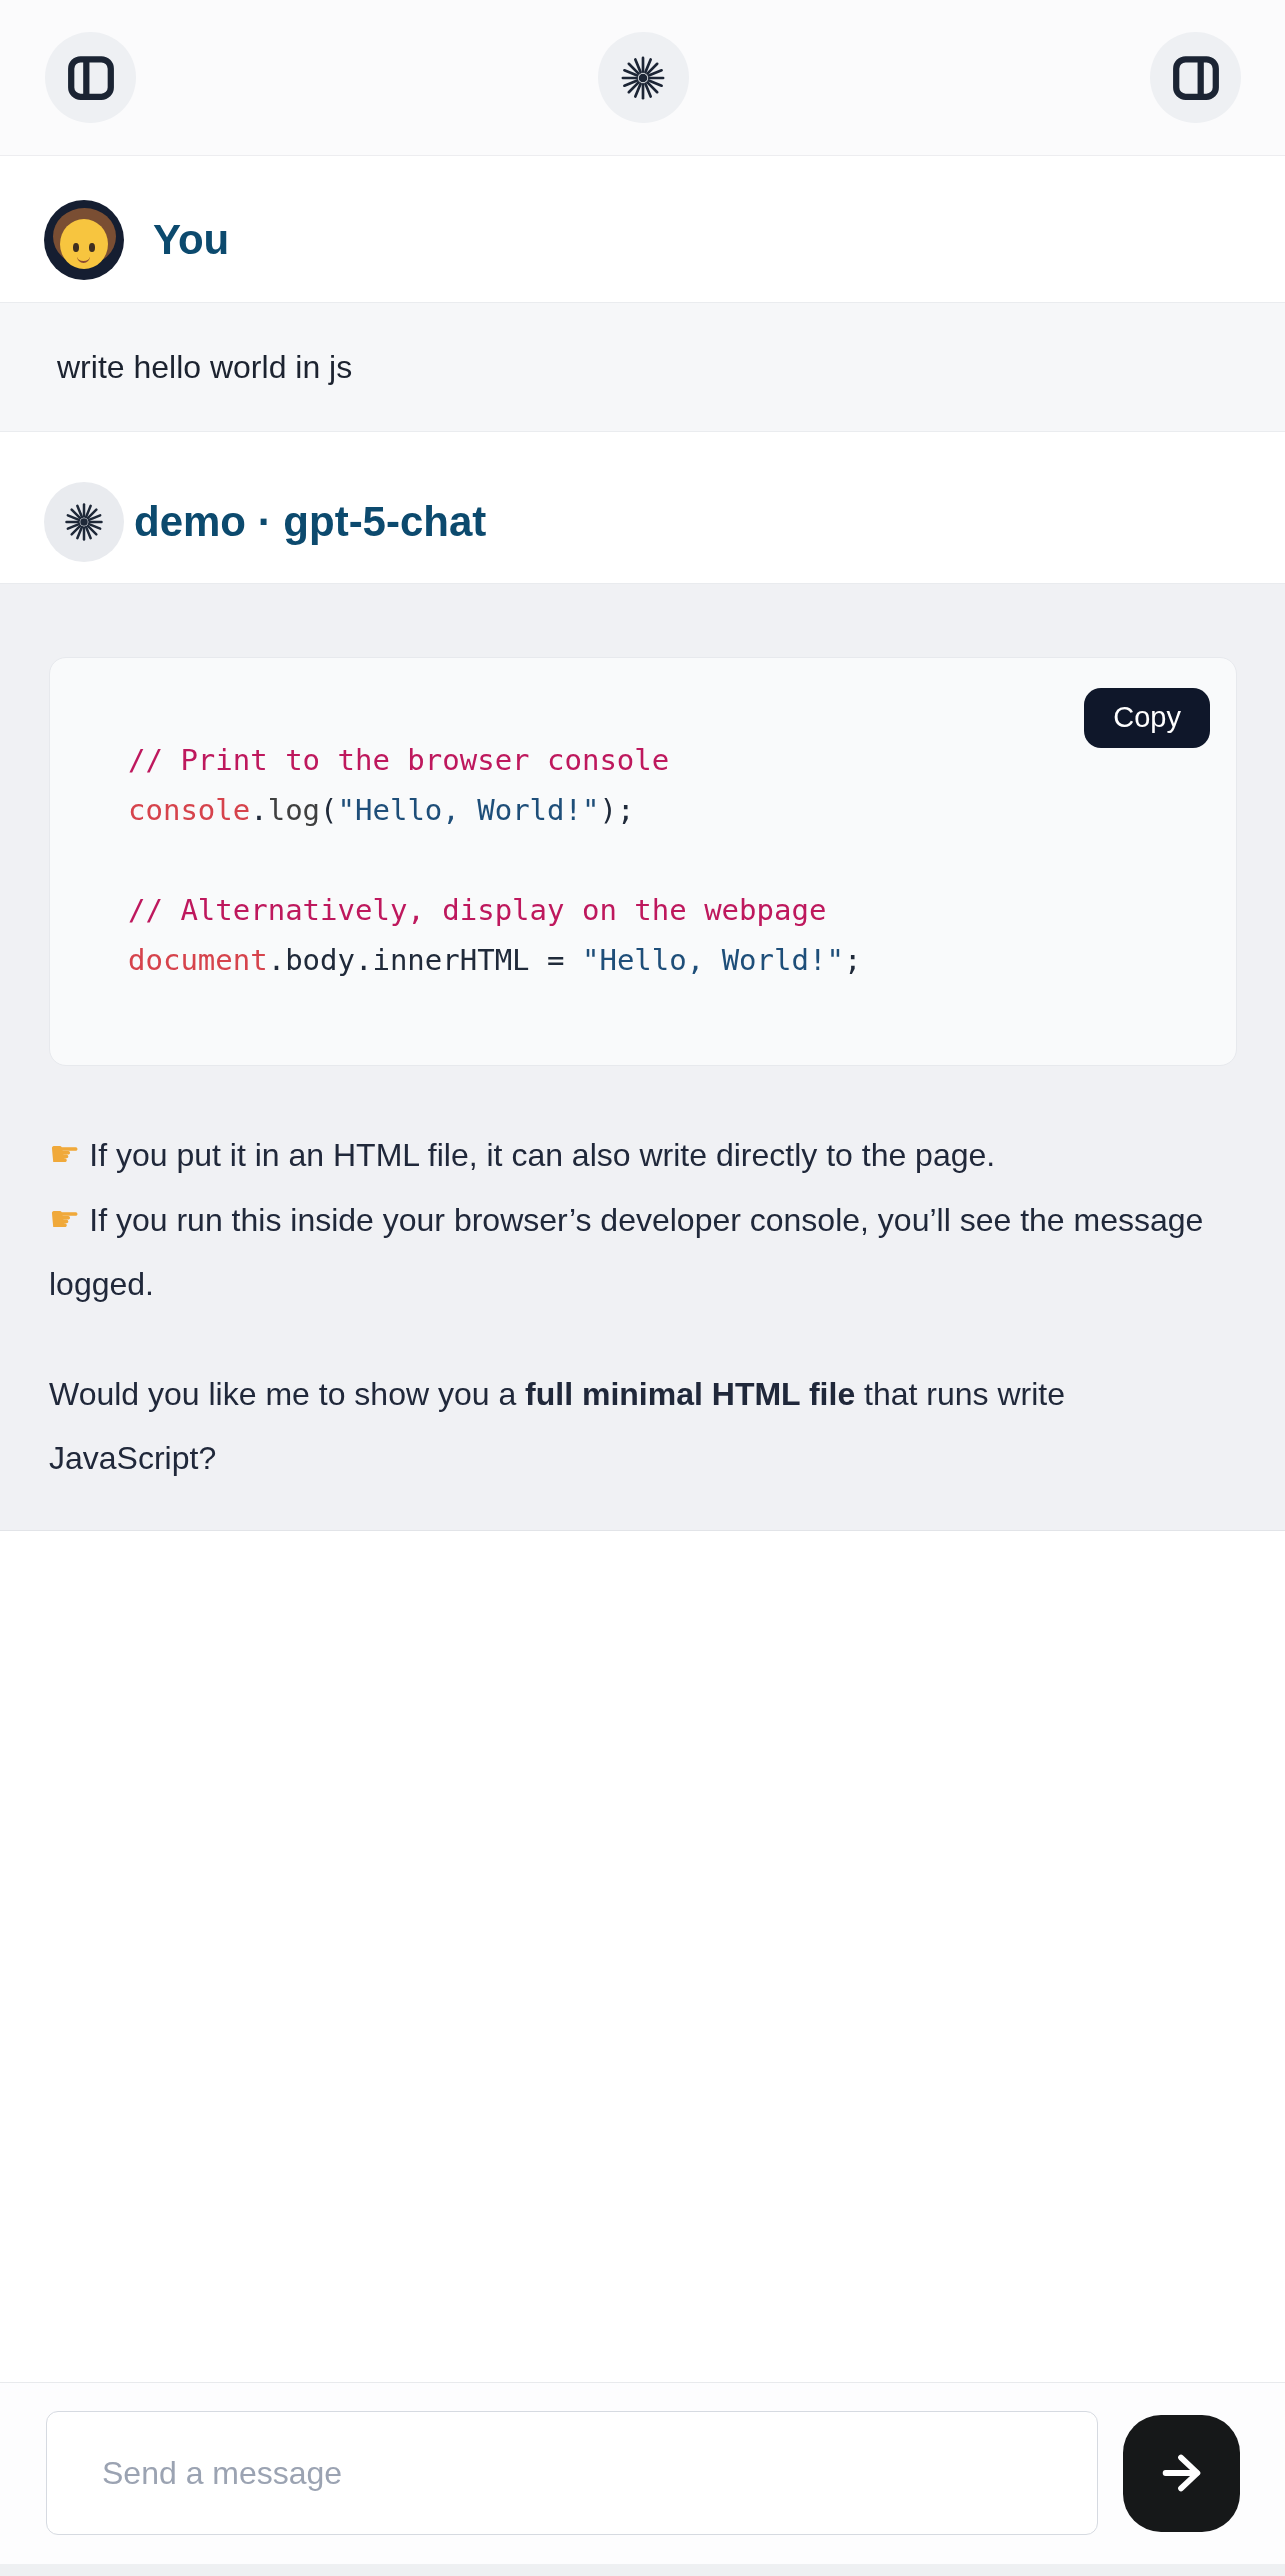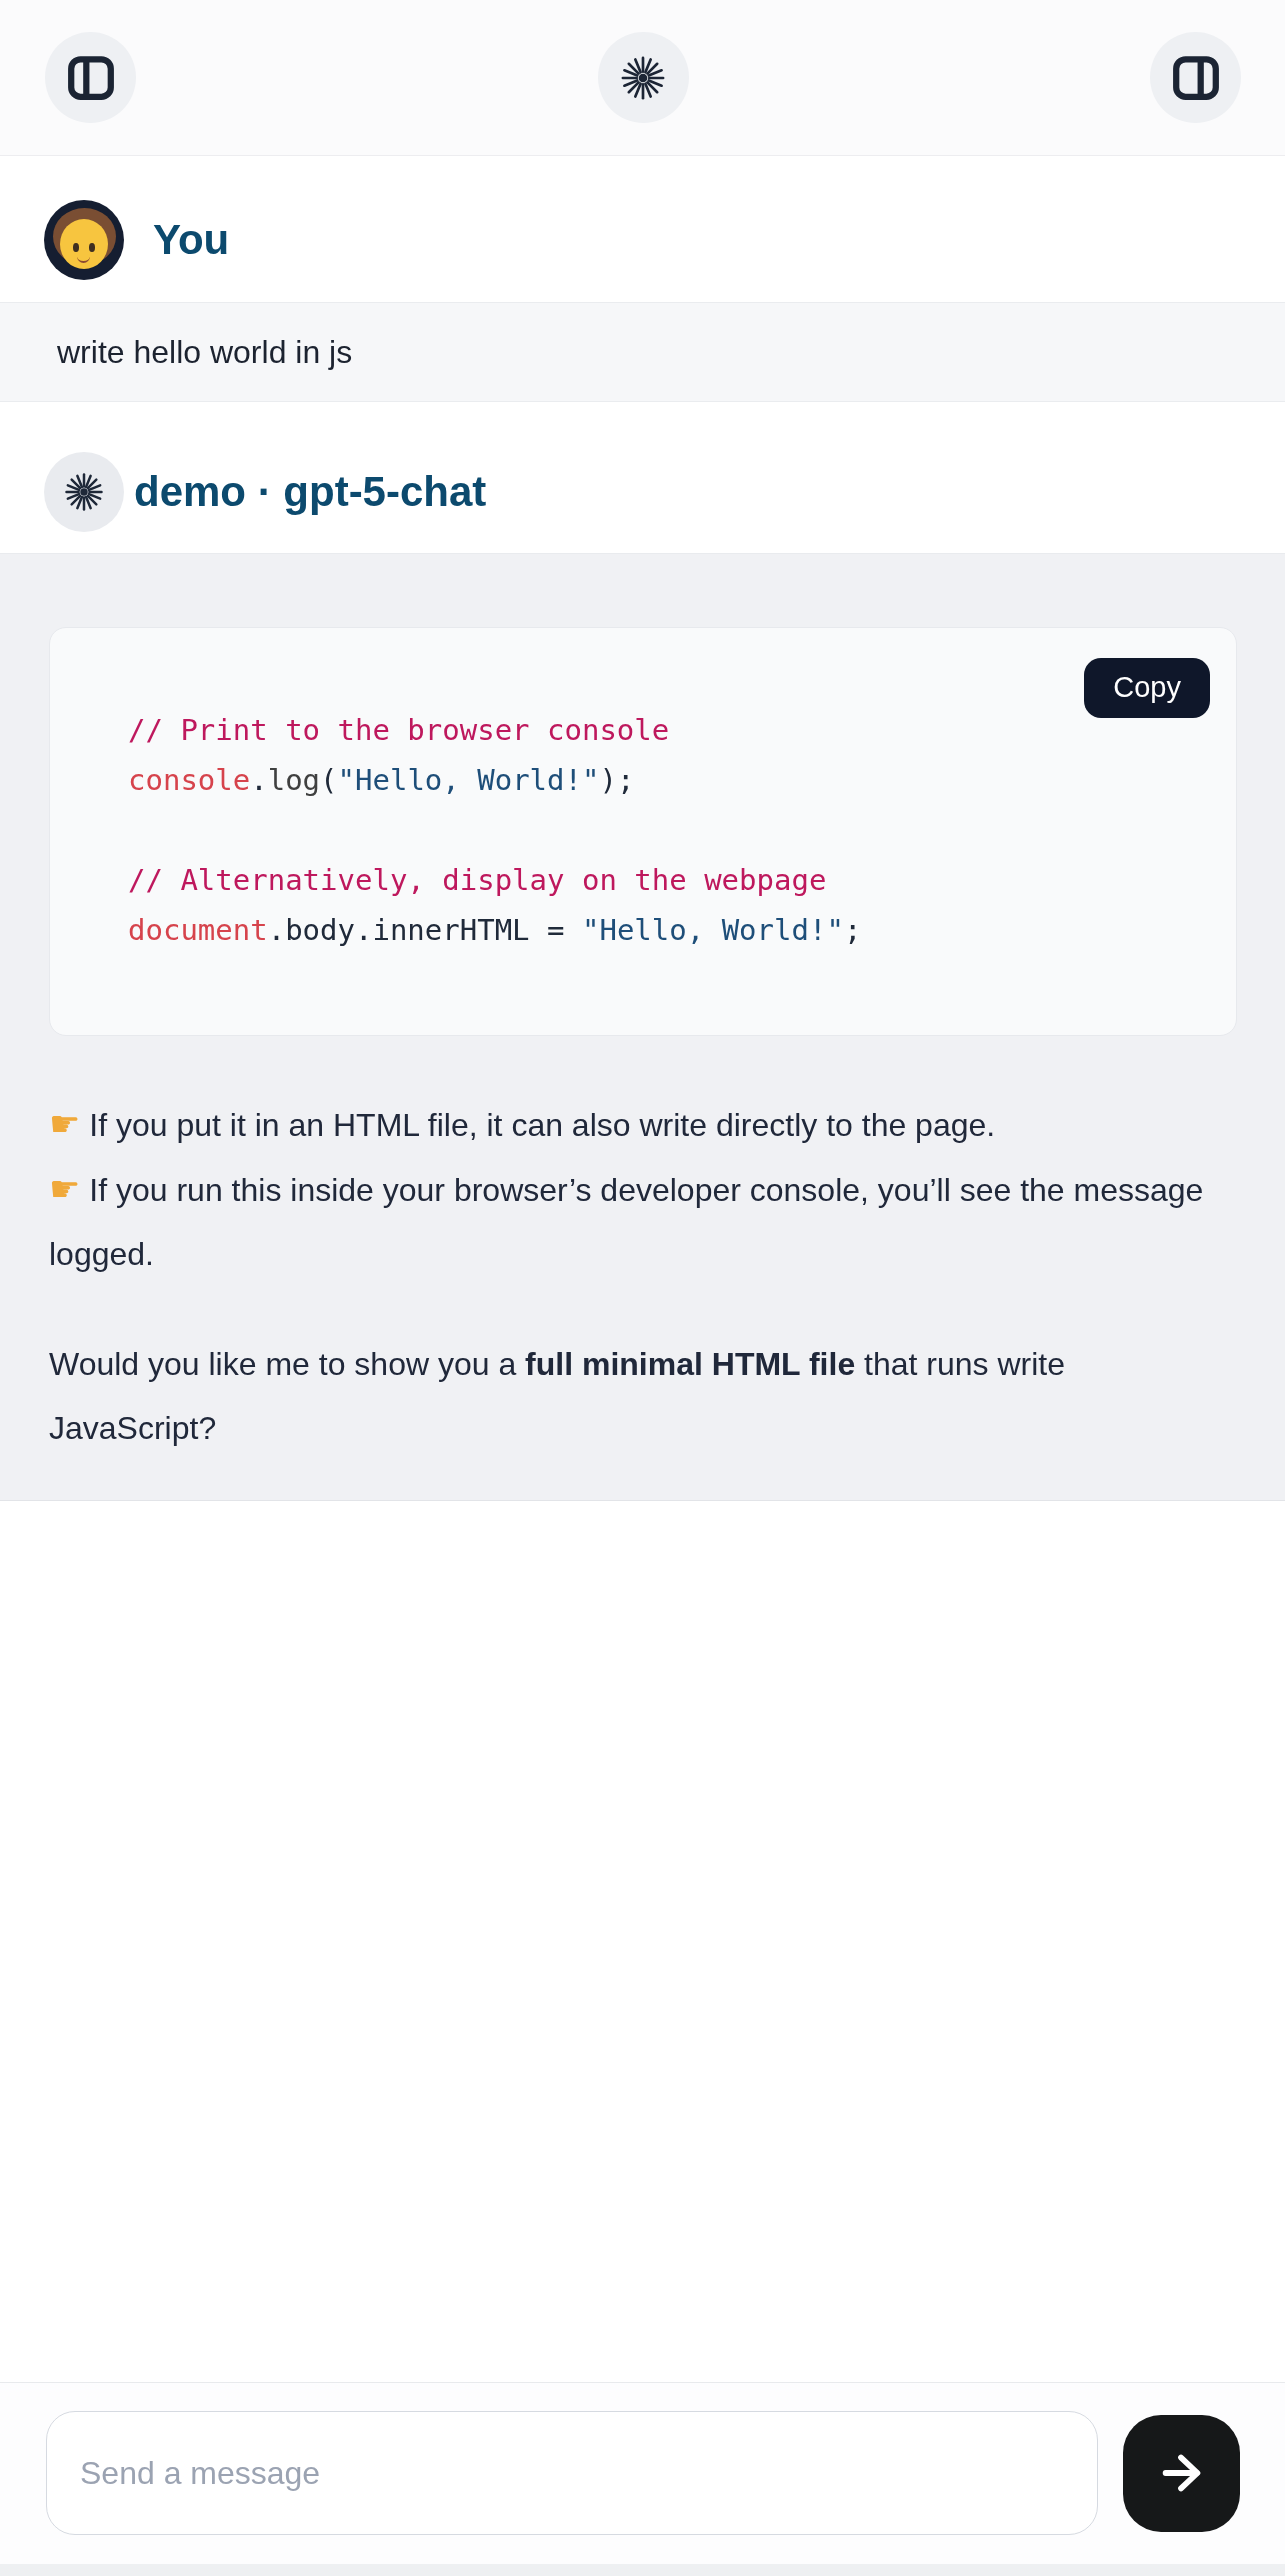--- a/index.html
+++ b/index.html
@@ -54,7 +54,7 @@
 
   
   .user-box {
-    margin-top:22px; height:100px;
+    margin-top:22px; height:130px;
     background:#f6f7f9;
     border-top:1.9px solid #eaecef; border-bottom:1.9px solid #eaecef;
     display:flex; align-items:center; padding:0 57px;

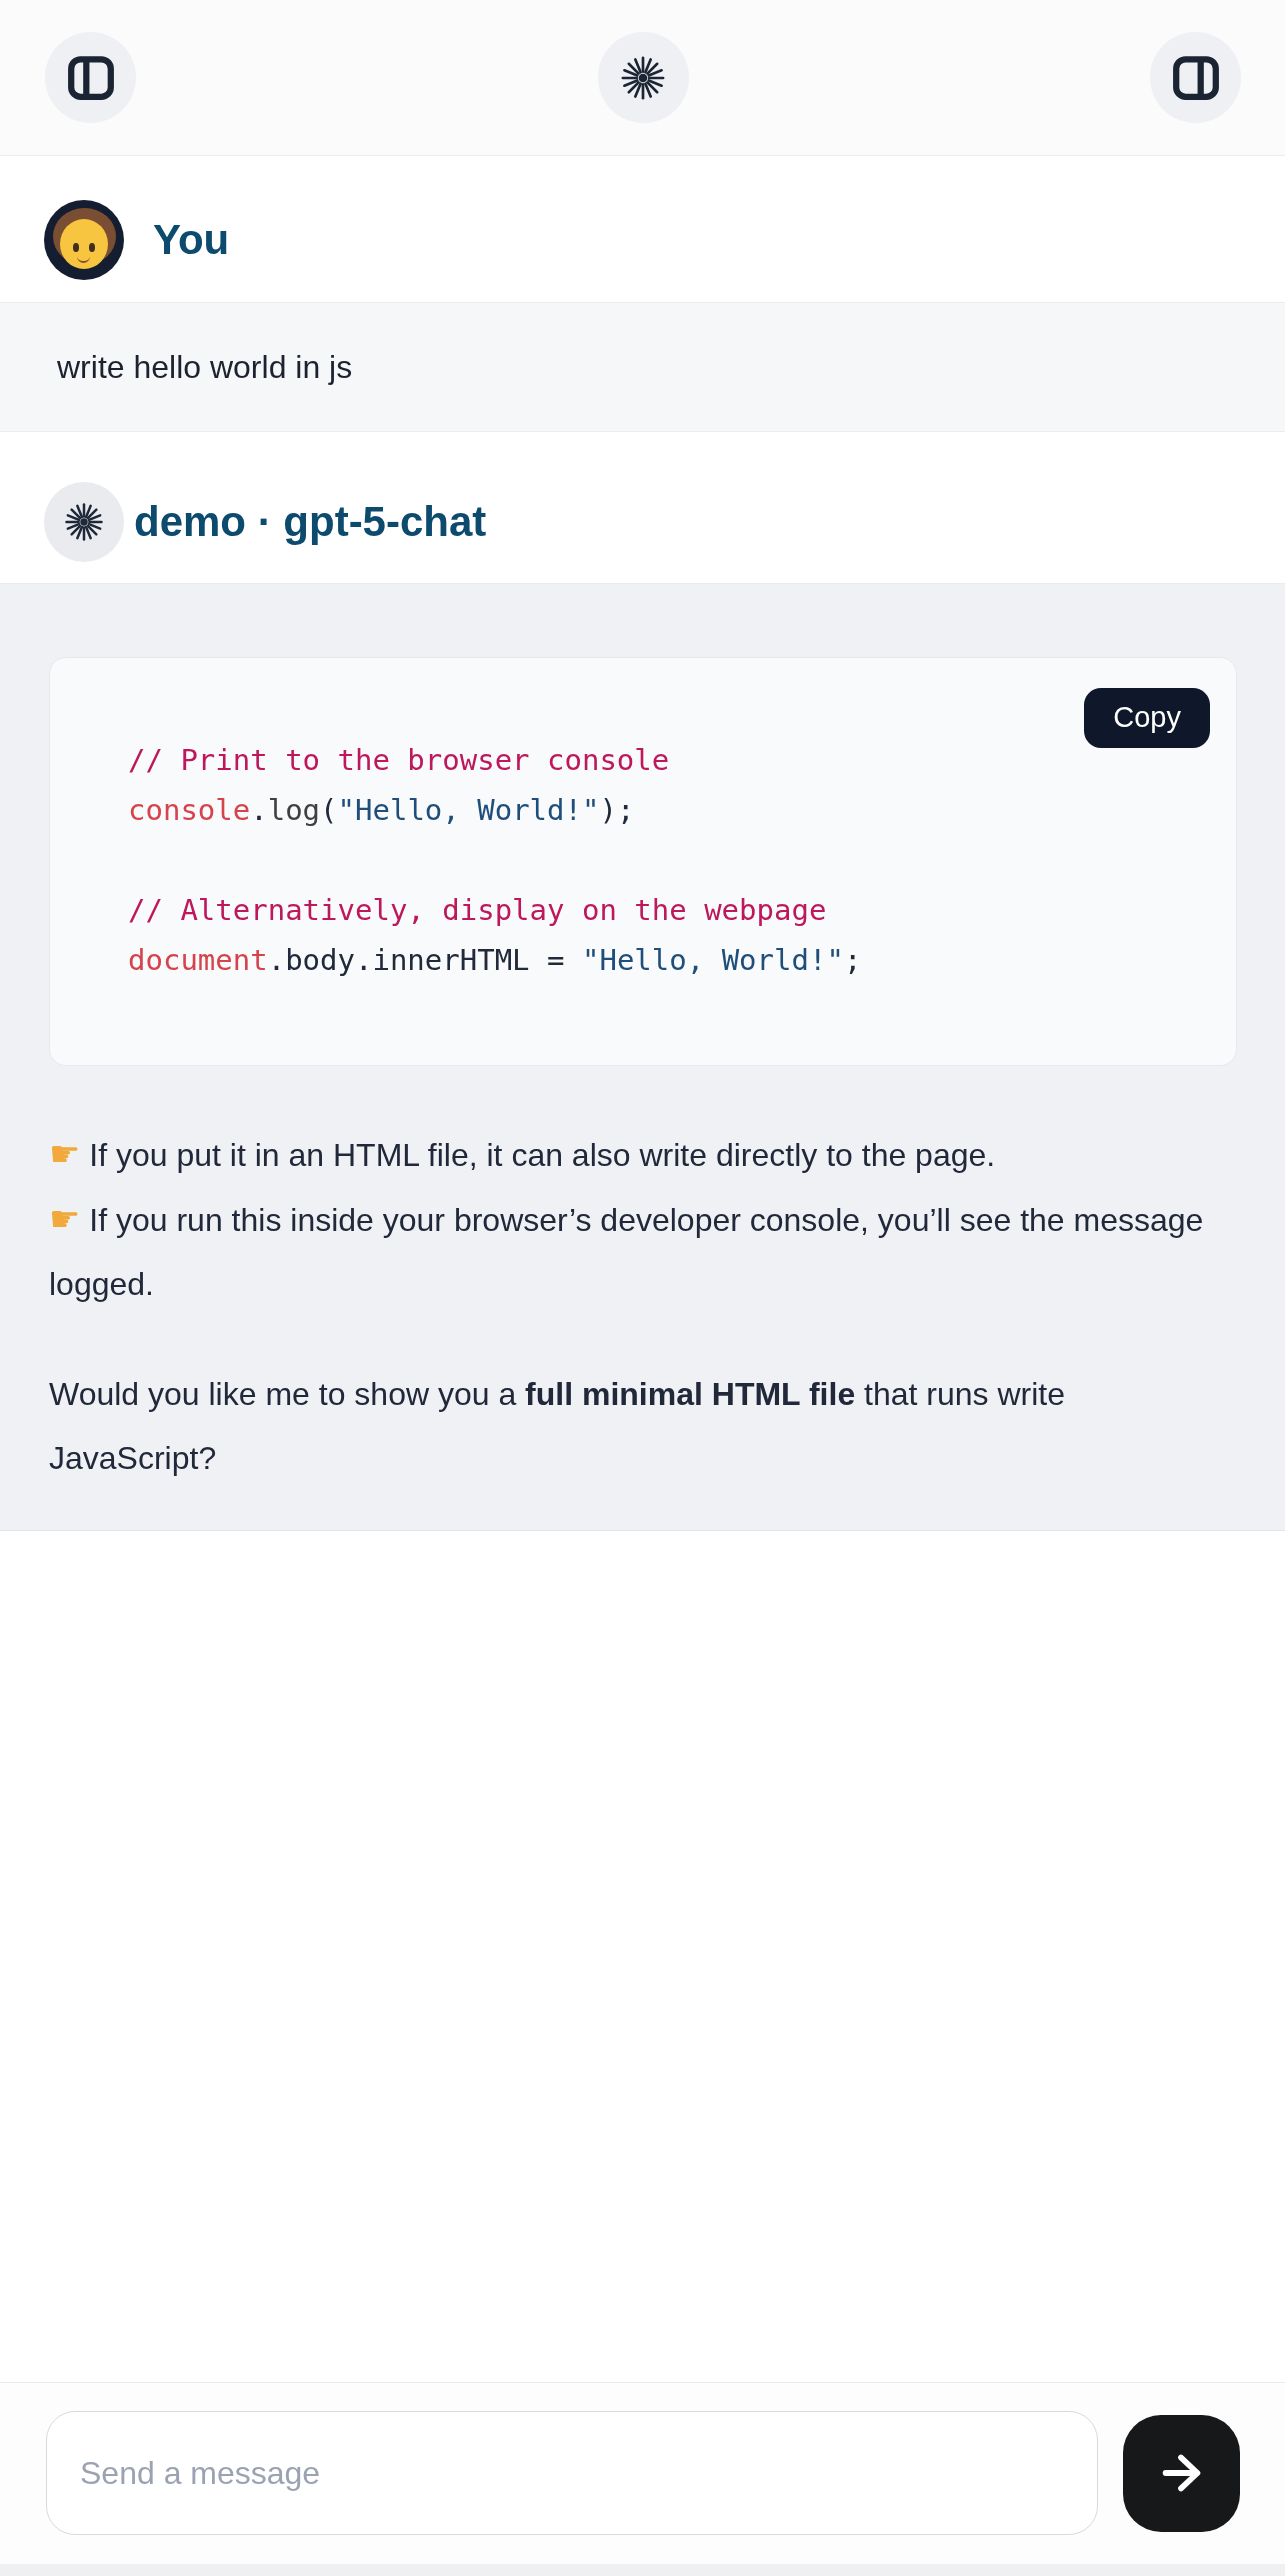--- a/index.html
+++ b/index.html
@@ -109,9 +109,9 @@
   }
   .chat-input {
     flex:1; height:124px;
-    border:1.9px solid #d6dae1; border-radius:29px; background:#ffffff;
+    border:1.9px solid #d6dae1; border-radius:12px; background:#ffffff;
     font-family:"Liberation Sans", sans-serif;
-    font-size:32px; color:#3a4150; padding:0 33px; outline:none;
+    font-size:32px; color:#3a4150; padding:0 55px; outline:none;
   }
   .chat-input::placeholder { color:#9ba3b2; }
   .send-btn {

